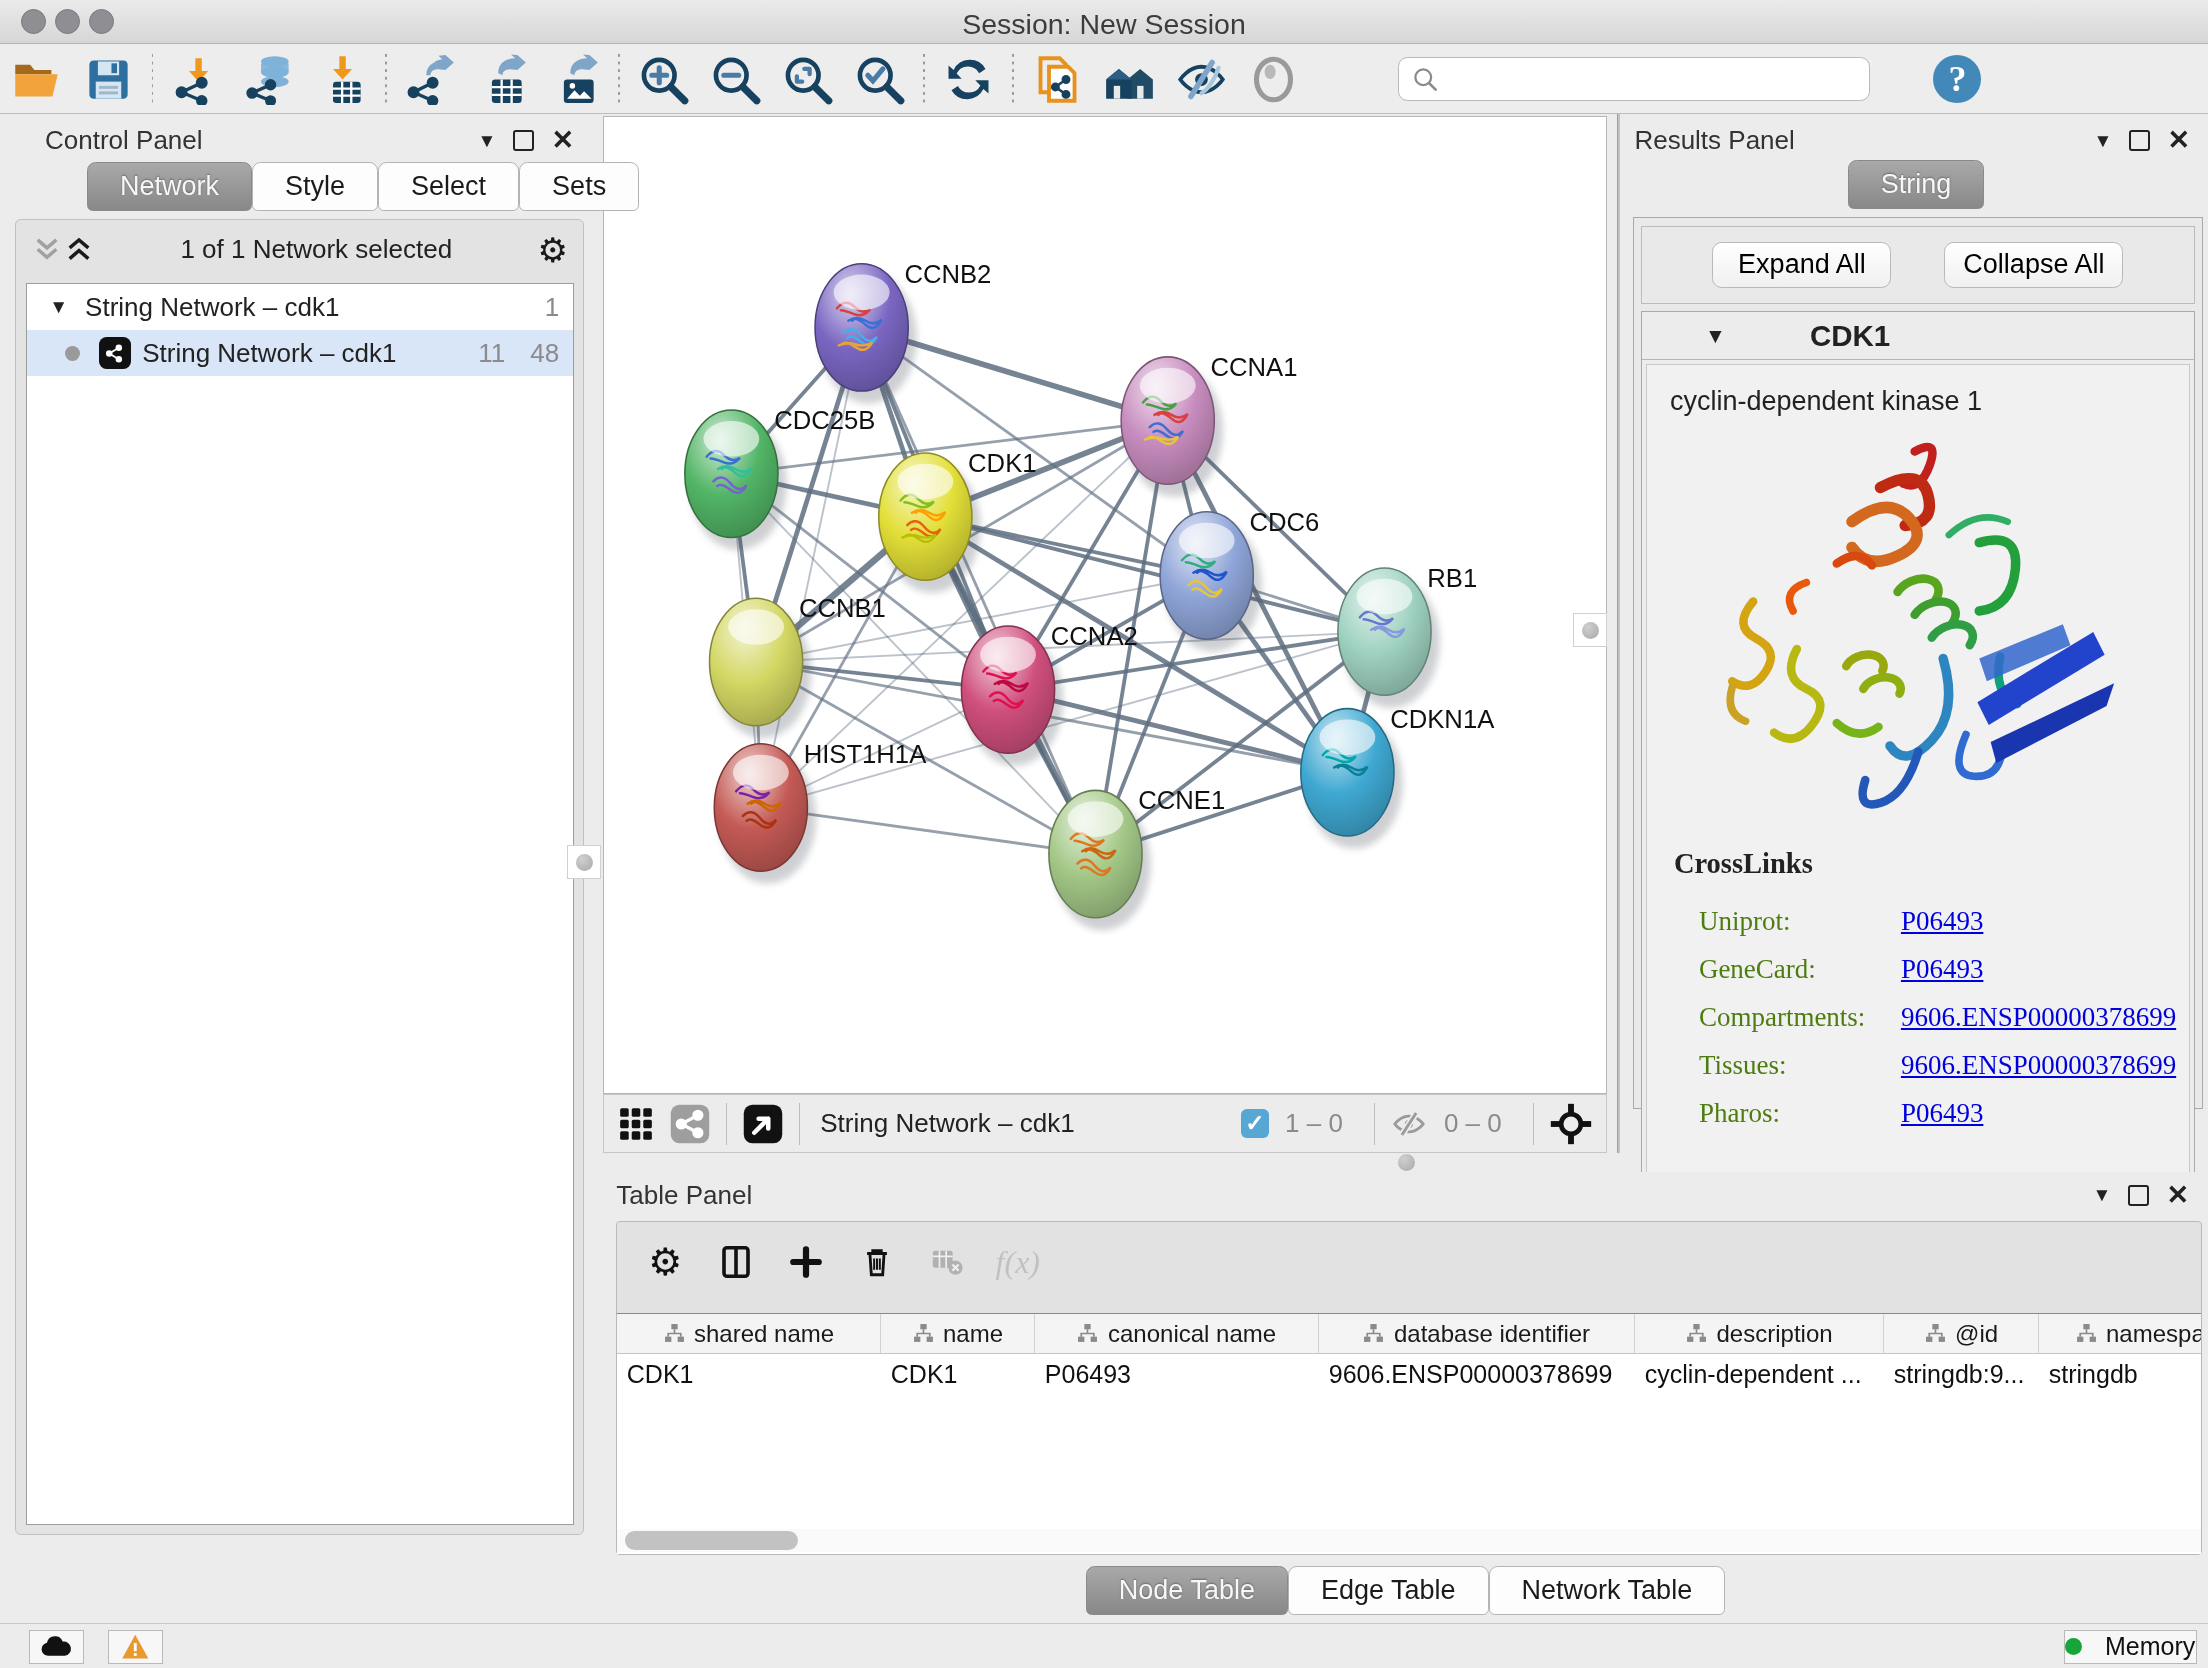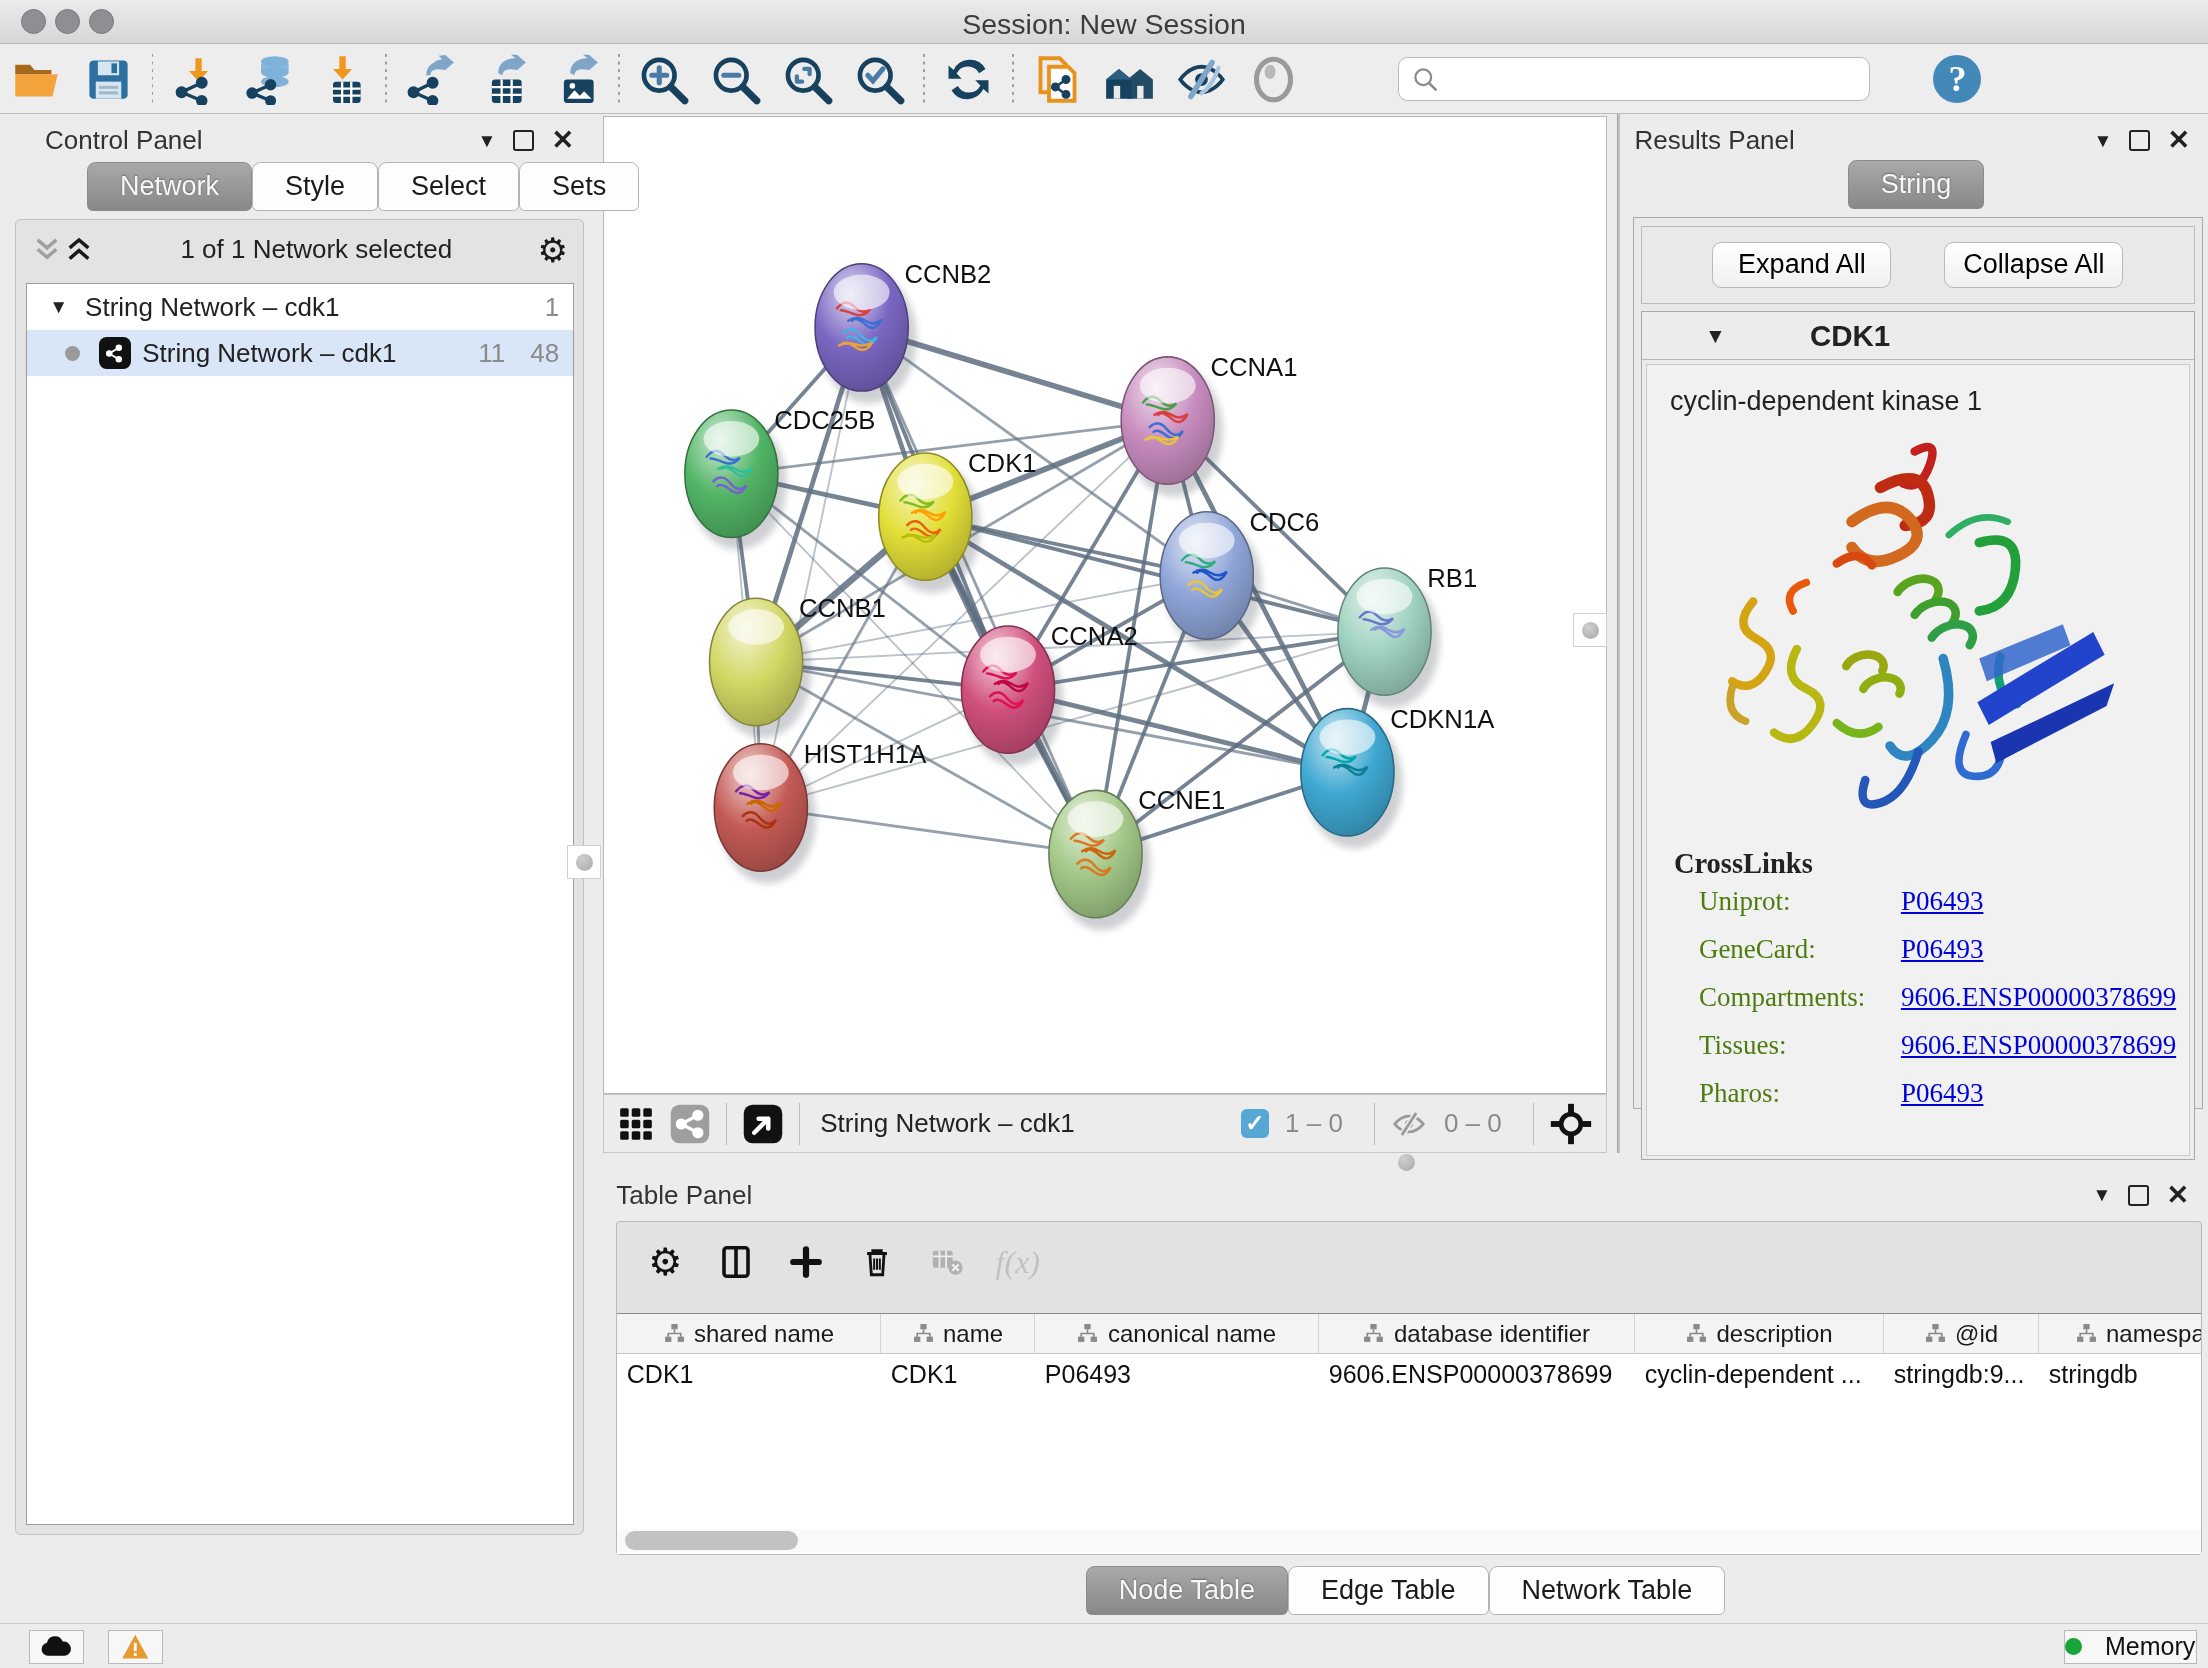--- a/index.html
+++ b/index.html
@@ -98,7 +98,7 @@
   .rp-desc { font-size:27px; margin:7.6px 0 0 23px; }
   .protein-wrap { width:447px; height:418px; margin:3.8px auto 0 auto; }
   .crosslinks { font-family:"Liberation Serif", serif; margin-left:27px; margin-top:9.5px; }
-  .cl-title { font-size:28.5px; font-weight:bold; margin-bottom:6px; }
+  .cl-title { font-size:28.5px; font-weight:bold; margin-bottom:26px; }
   .cl-row { display:flex; font-size:27px; margin:1.9px 0 17px 25px; }
   .cl-label { width:202px; flex:0 0 auto; color:#4d7c0f; }
   .cl-link { color:#0000dd; text-decoration:underline; }

